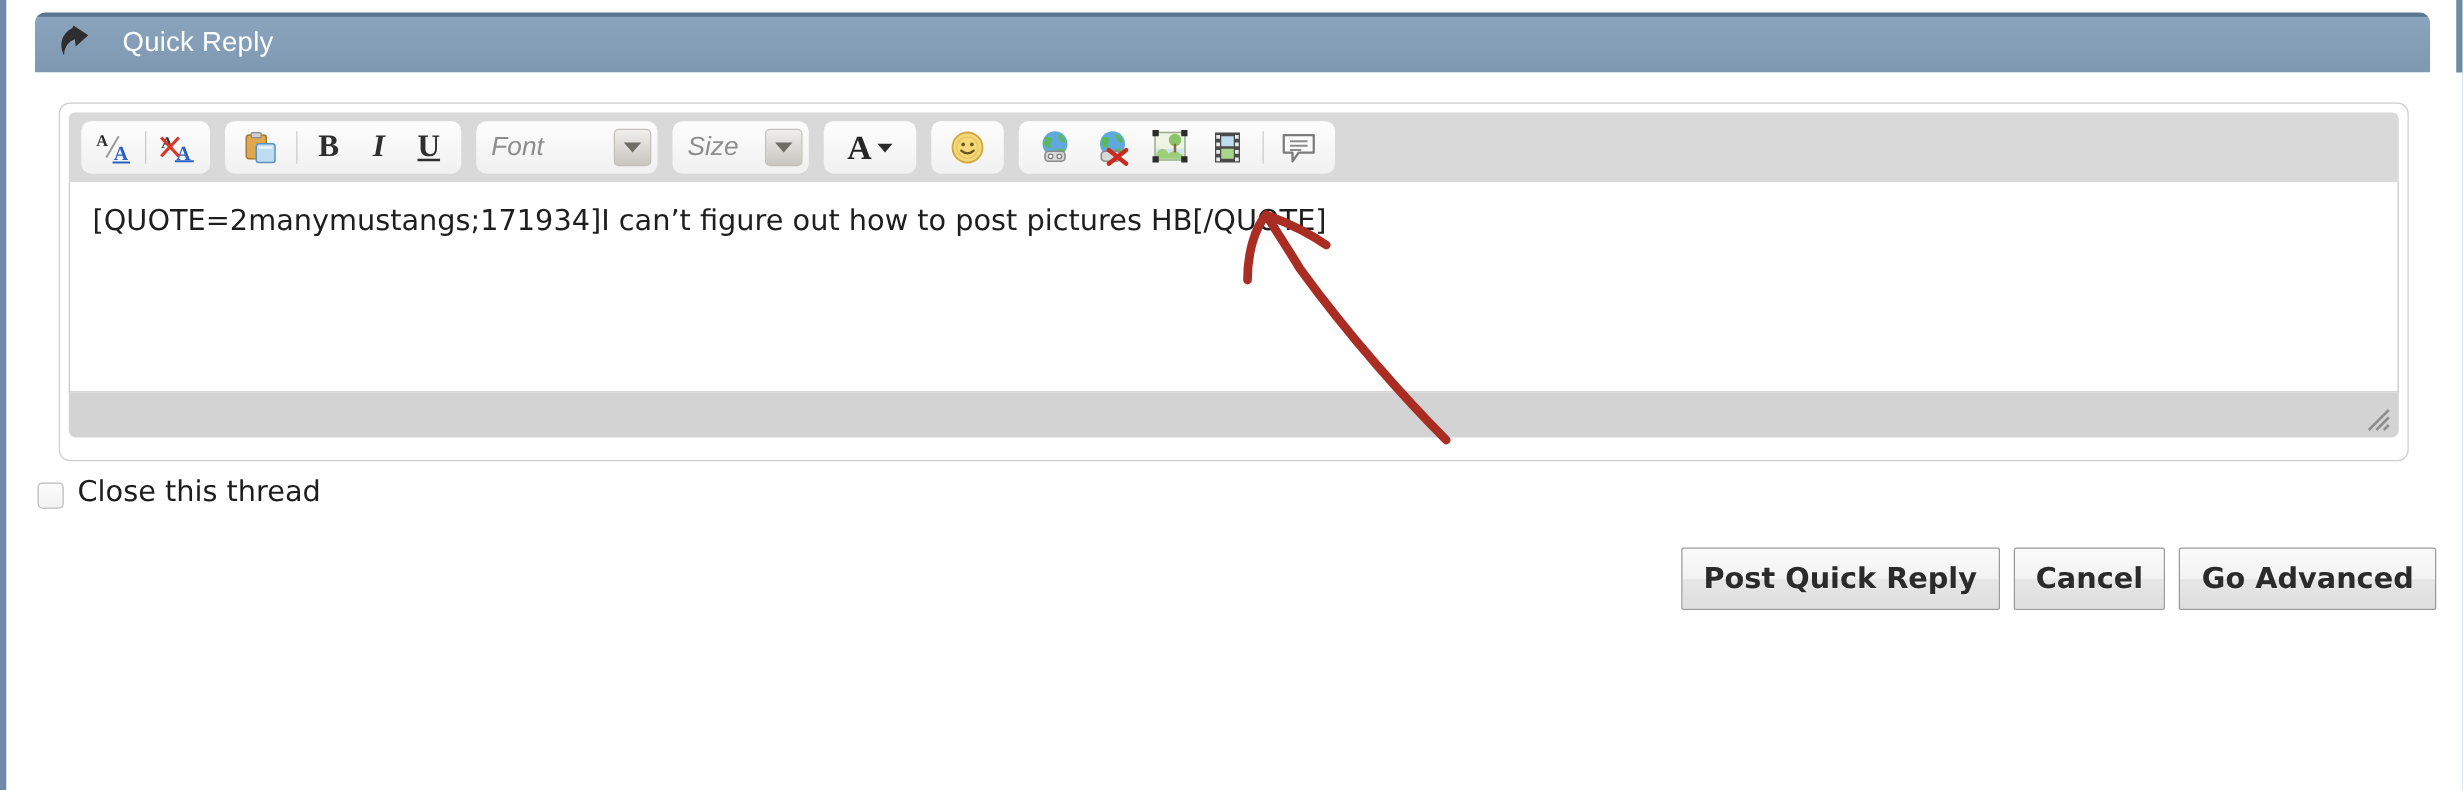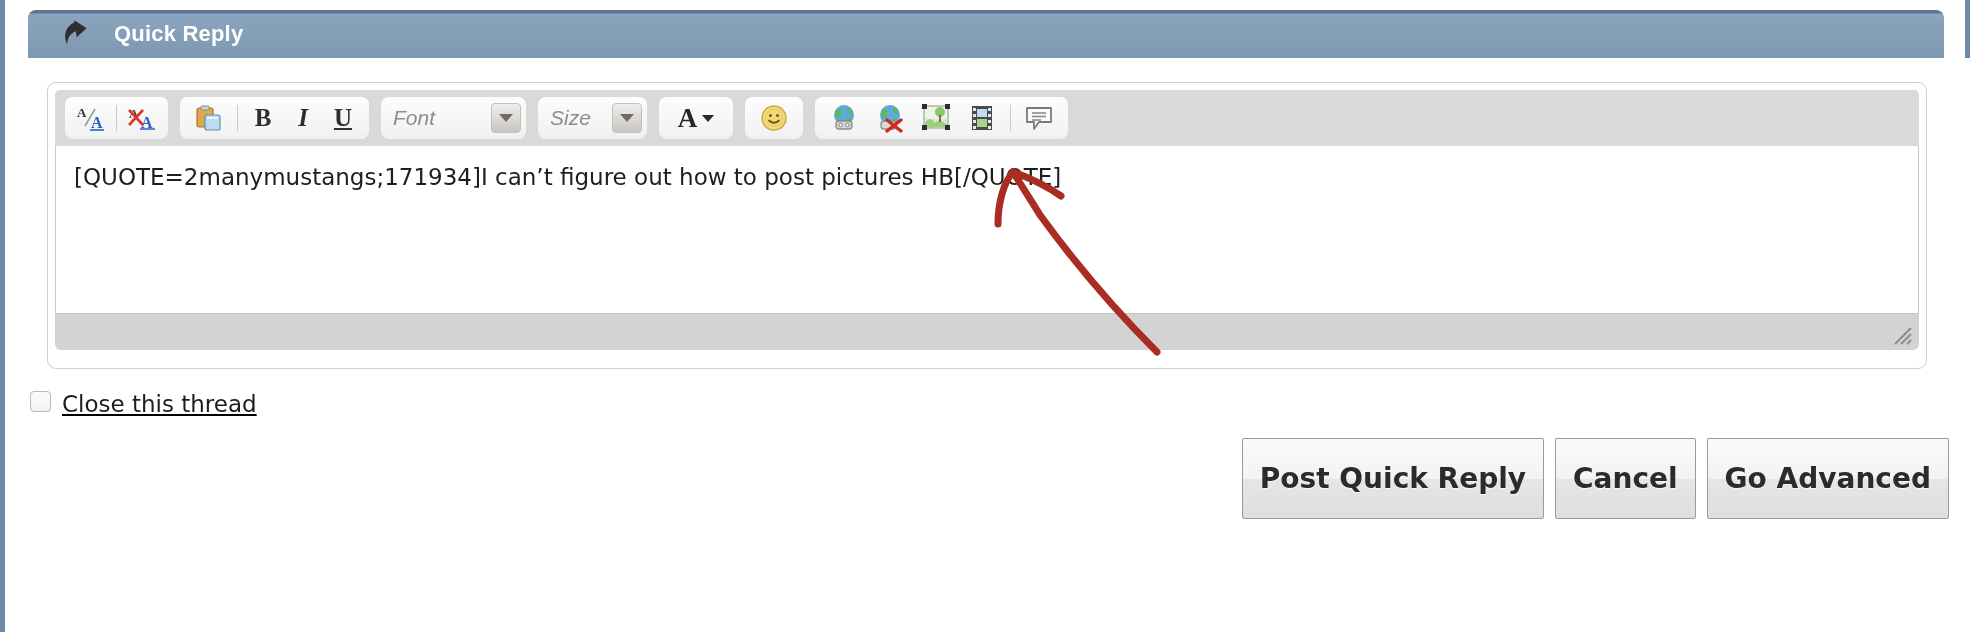--- a/index.html
+++ b/index.html
@@ -39,8 +39,7 @@
     background: linear-gradient(to bottom, #5b7691 0px, #5b7691 3px, #8ba4bd 4px, #7e98b2 100%);
     display: flex;
     align-items: center;
-    padding-left: 30px;
-    font-weight: bold;
+    padding-left: 14px;
   }
   .back-arrow-icon {
     width: 42px;

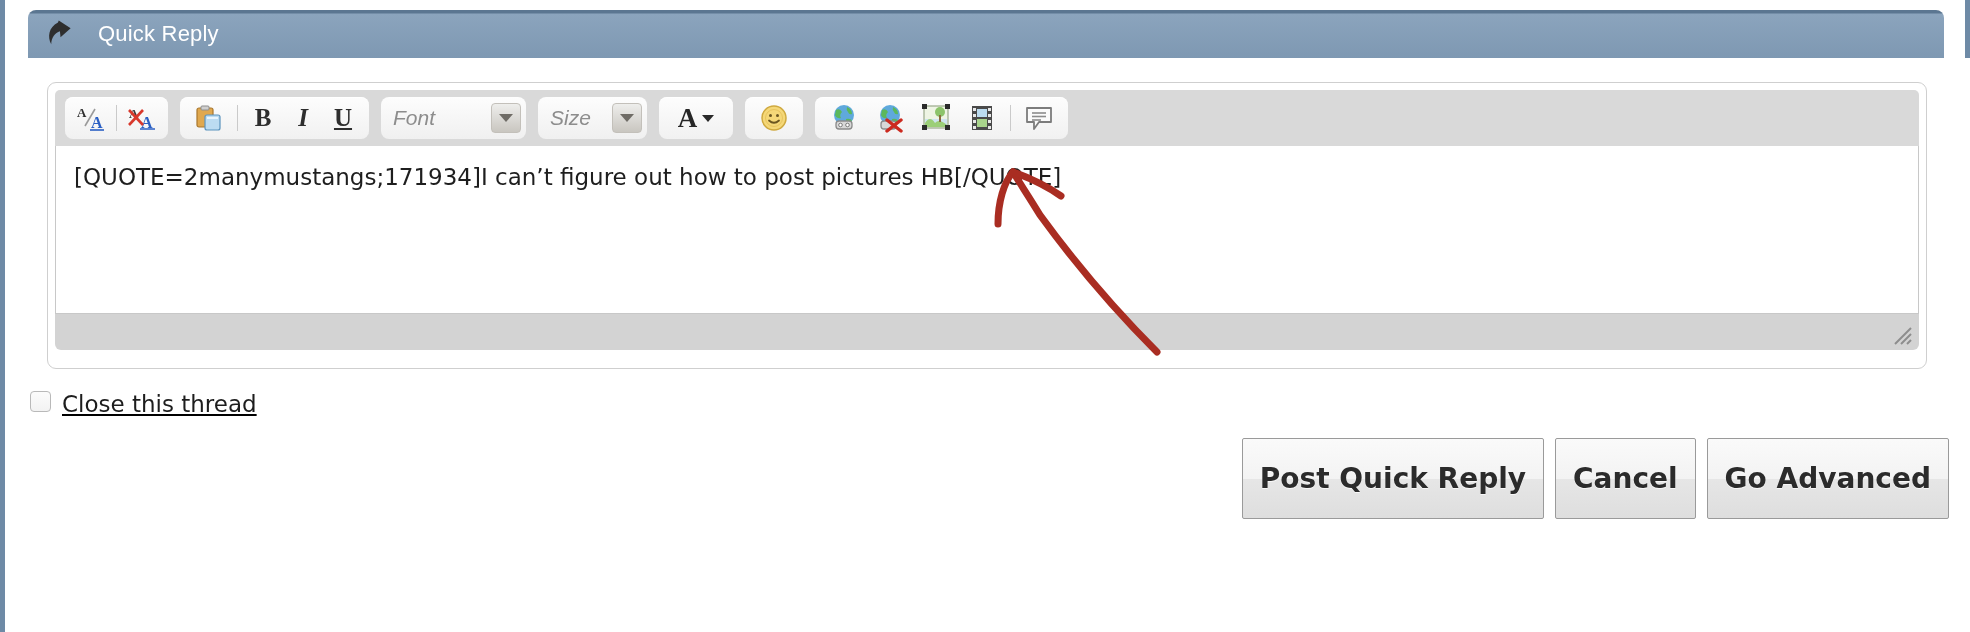--- a/index.html
+++ b/index.html
@@ -221,11 +221,10 @@
   .close-thread-row {
     position: absolute;
     left: 20px;
-    top: 333px;
-    display: flex;
-    align-items: flex-start;
+    top: 323px;
+    display: flex;
+    align-items: flex-end;
     gap: 11px;
-    text-decoration: underline;
   }
   .cb {
     width: 21px;

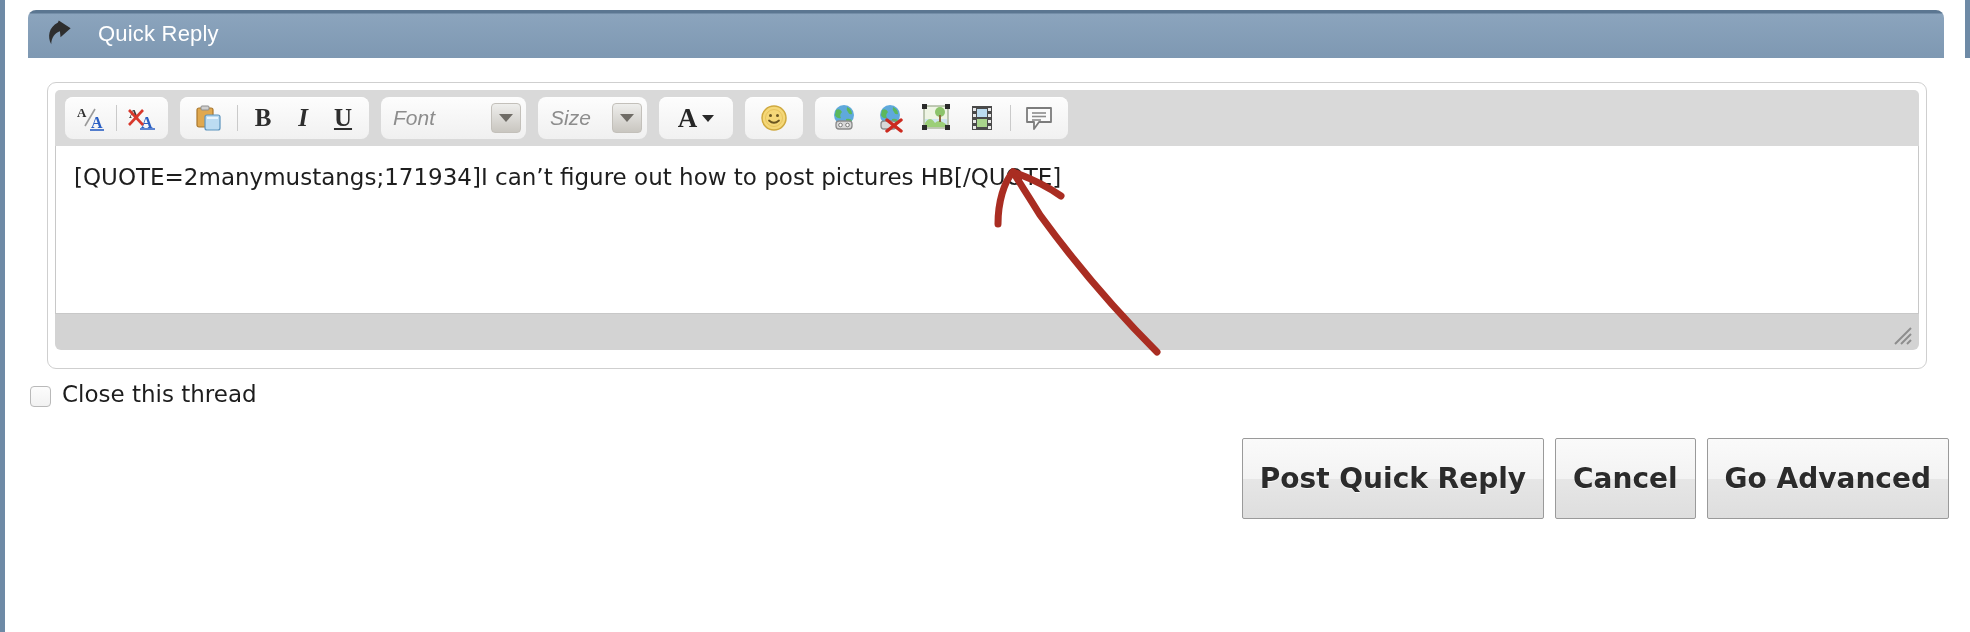--- a/index.html
+++ b/index.html
@@ -255,10 +255,10 @@
     background: linear-gradient(to bottom, #fafafa 0%, #f3f3f3 50%, #e6e6e6 51%, #dedede 100%);
     border: 1px solid #9a9a9a;
     border-radius: 2px;
-    font-size: 28px;
+    font-size: 23px;
     font-weight: bold;
     color: #2b2b2b;
-    padding: 23px 17px;
+    padding: 11px 17px;
     cursor: pointer;
     font-family: "DejaVu Sans", sans-serif;
     white-space: nowrap;

